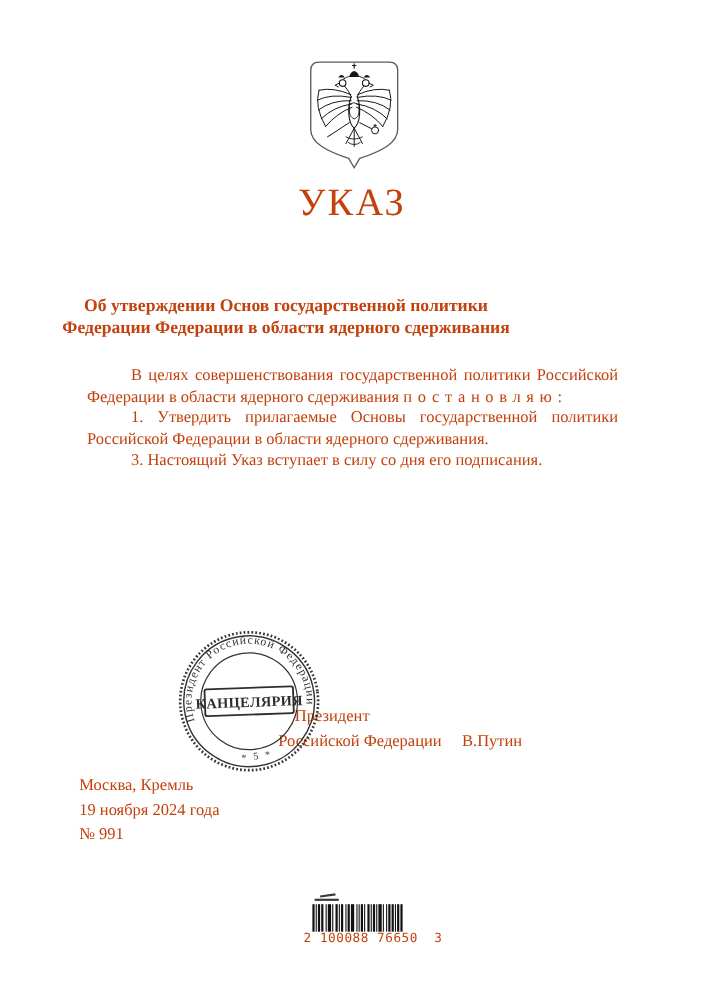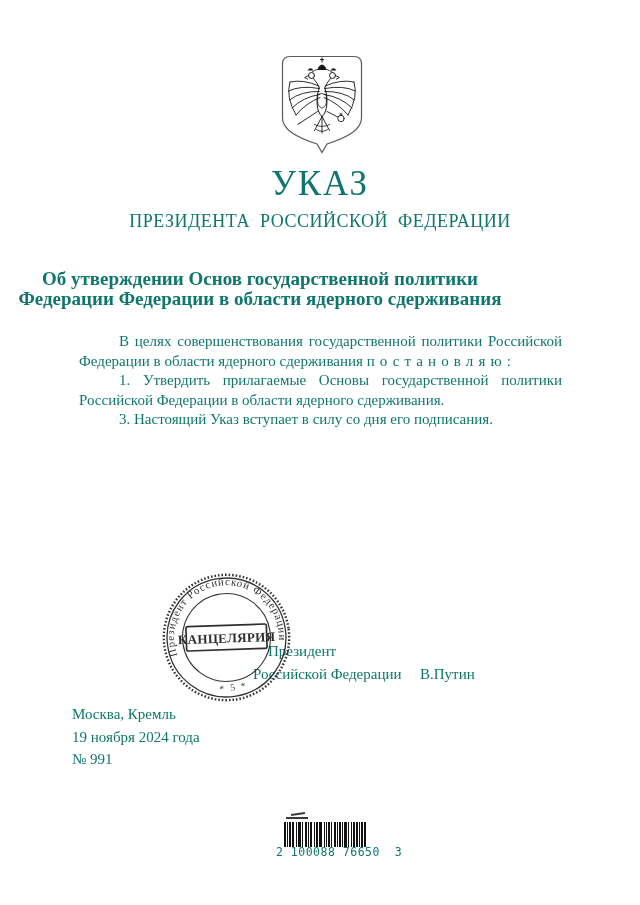--- a/index.html
+++ b/index.html
@@ -5,7 +5,7 @@
   html,body{margin:0;padding:0;background:#fff;}
   .page{
     position:relative;width:640px;height:905px;background:#ffffff;
-    font-family:"Liberation Serif","DejaVu Serif",serif;color:#0f766e;
+    font-family:"Liberation Serif","DejaVu Serif",serif;color:#c2410c;
     overflow:hidden;
   }
   .abs{position:absolute;}

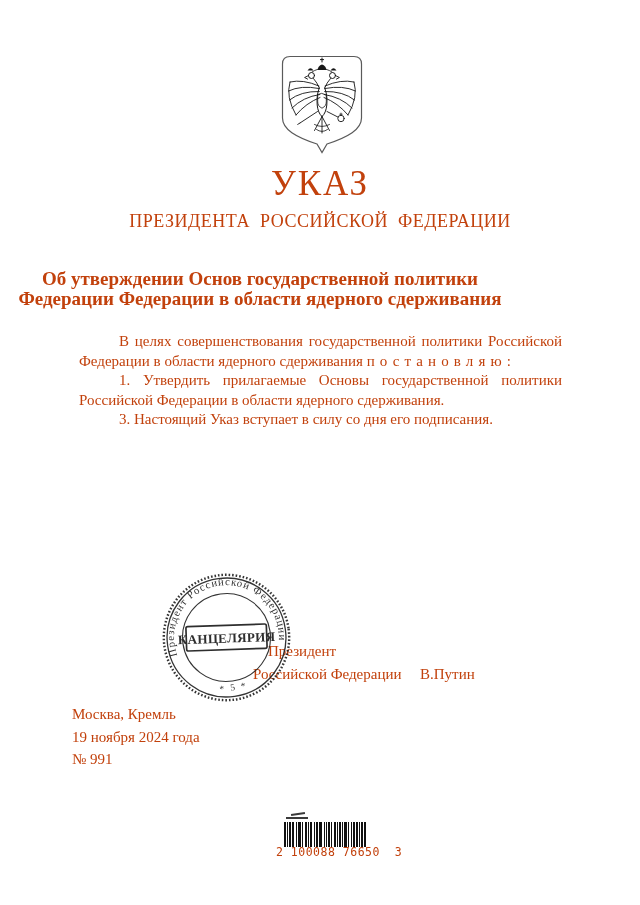--- a/index.html
+++ b/index.html
@@ -112,7 +112,6 @@
   </svg>
 
   <div class="abs ukaz">УКАЗ</div>
-  <div class="abs authority">ПРЕЗИДЕНТА РОССИЙСКОЙ ФЕДЕРАЦИИ</div>
 
   <div class="abs subject">
     <div>Об утверждении Основ государственной политики</div>

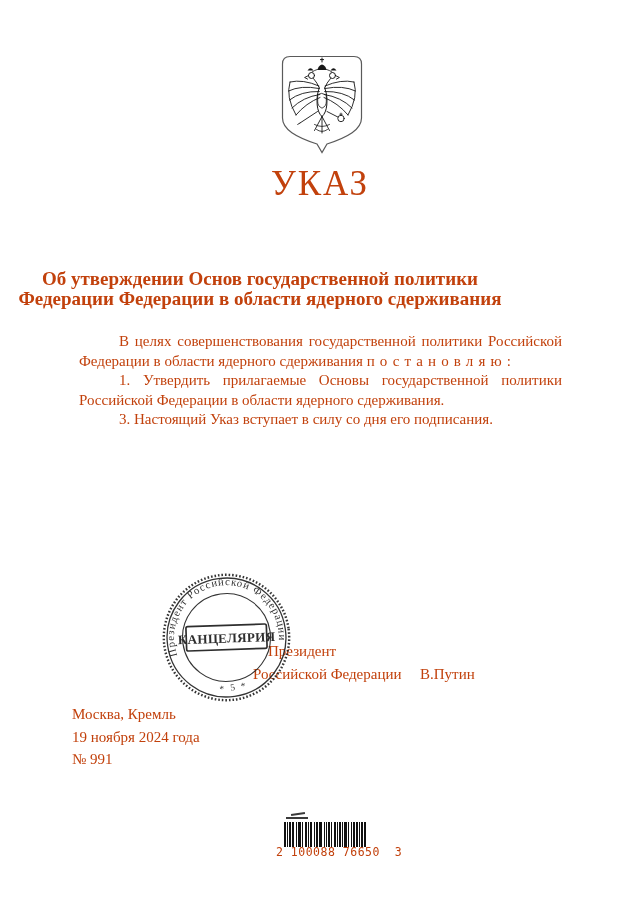--- a/index.html
+++ b/index.html
@@ -22,7 +22,7 @@
   
   .subject{
     left:0;top:269px;width:520px;text-align:center;
-    font-weight:bold;font-size:19px;line-height:20px;
+    font-weight:bold;font-size:16px;line-height:20px;
   }
   
   .body{

